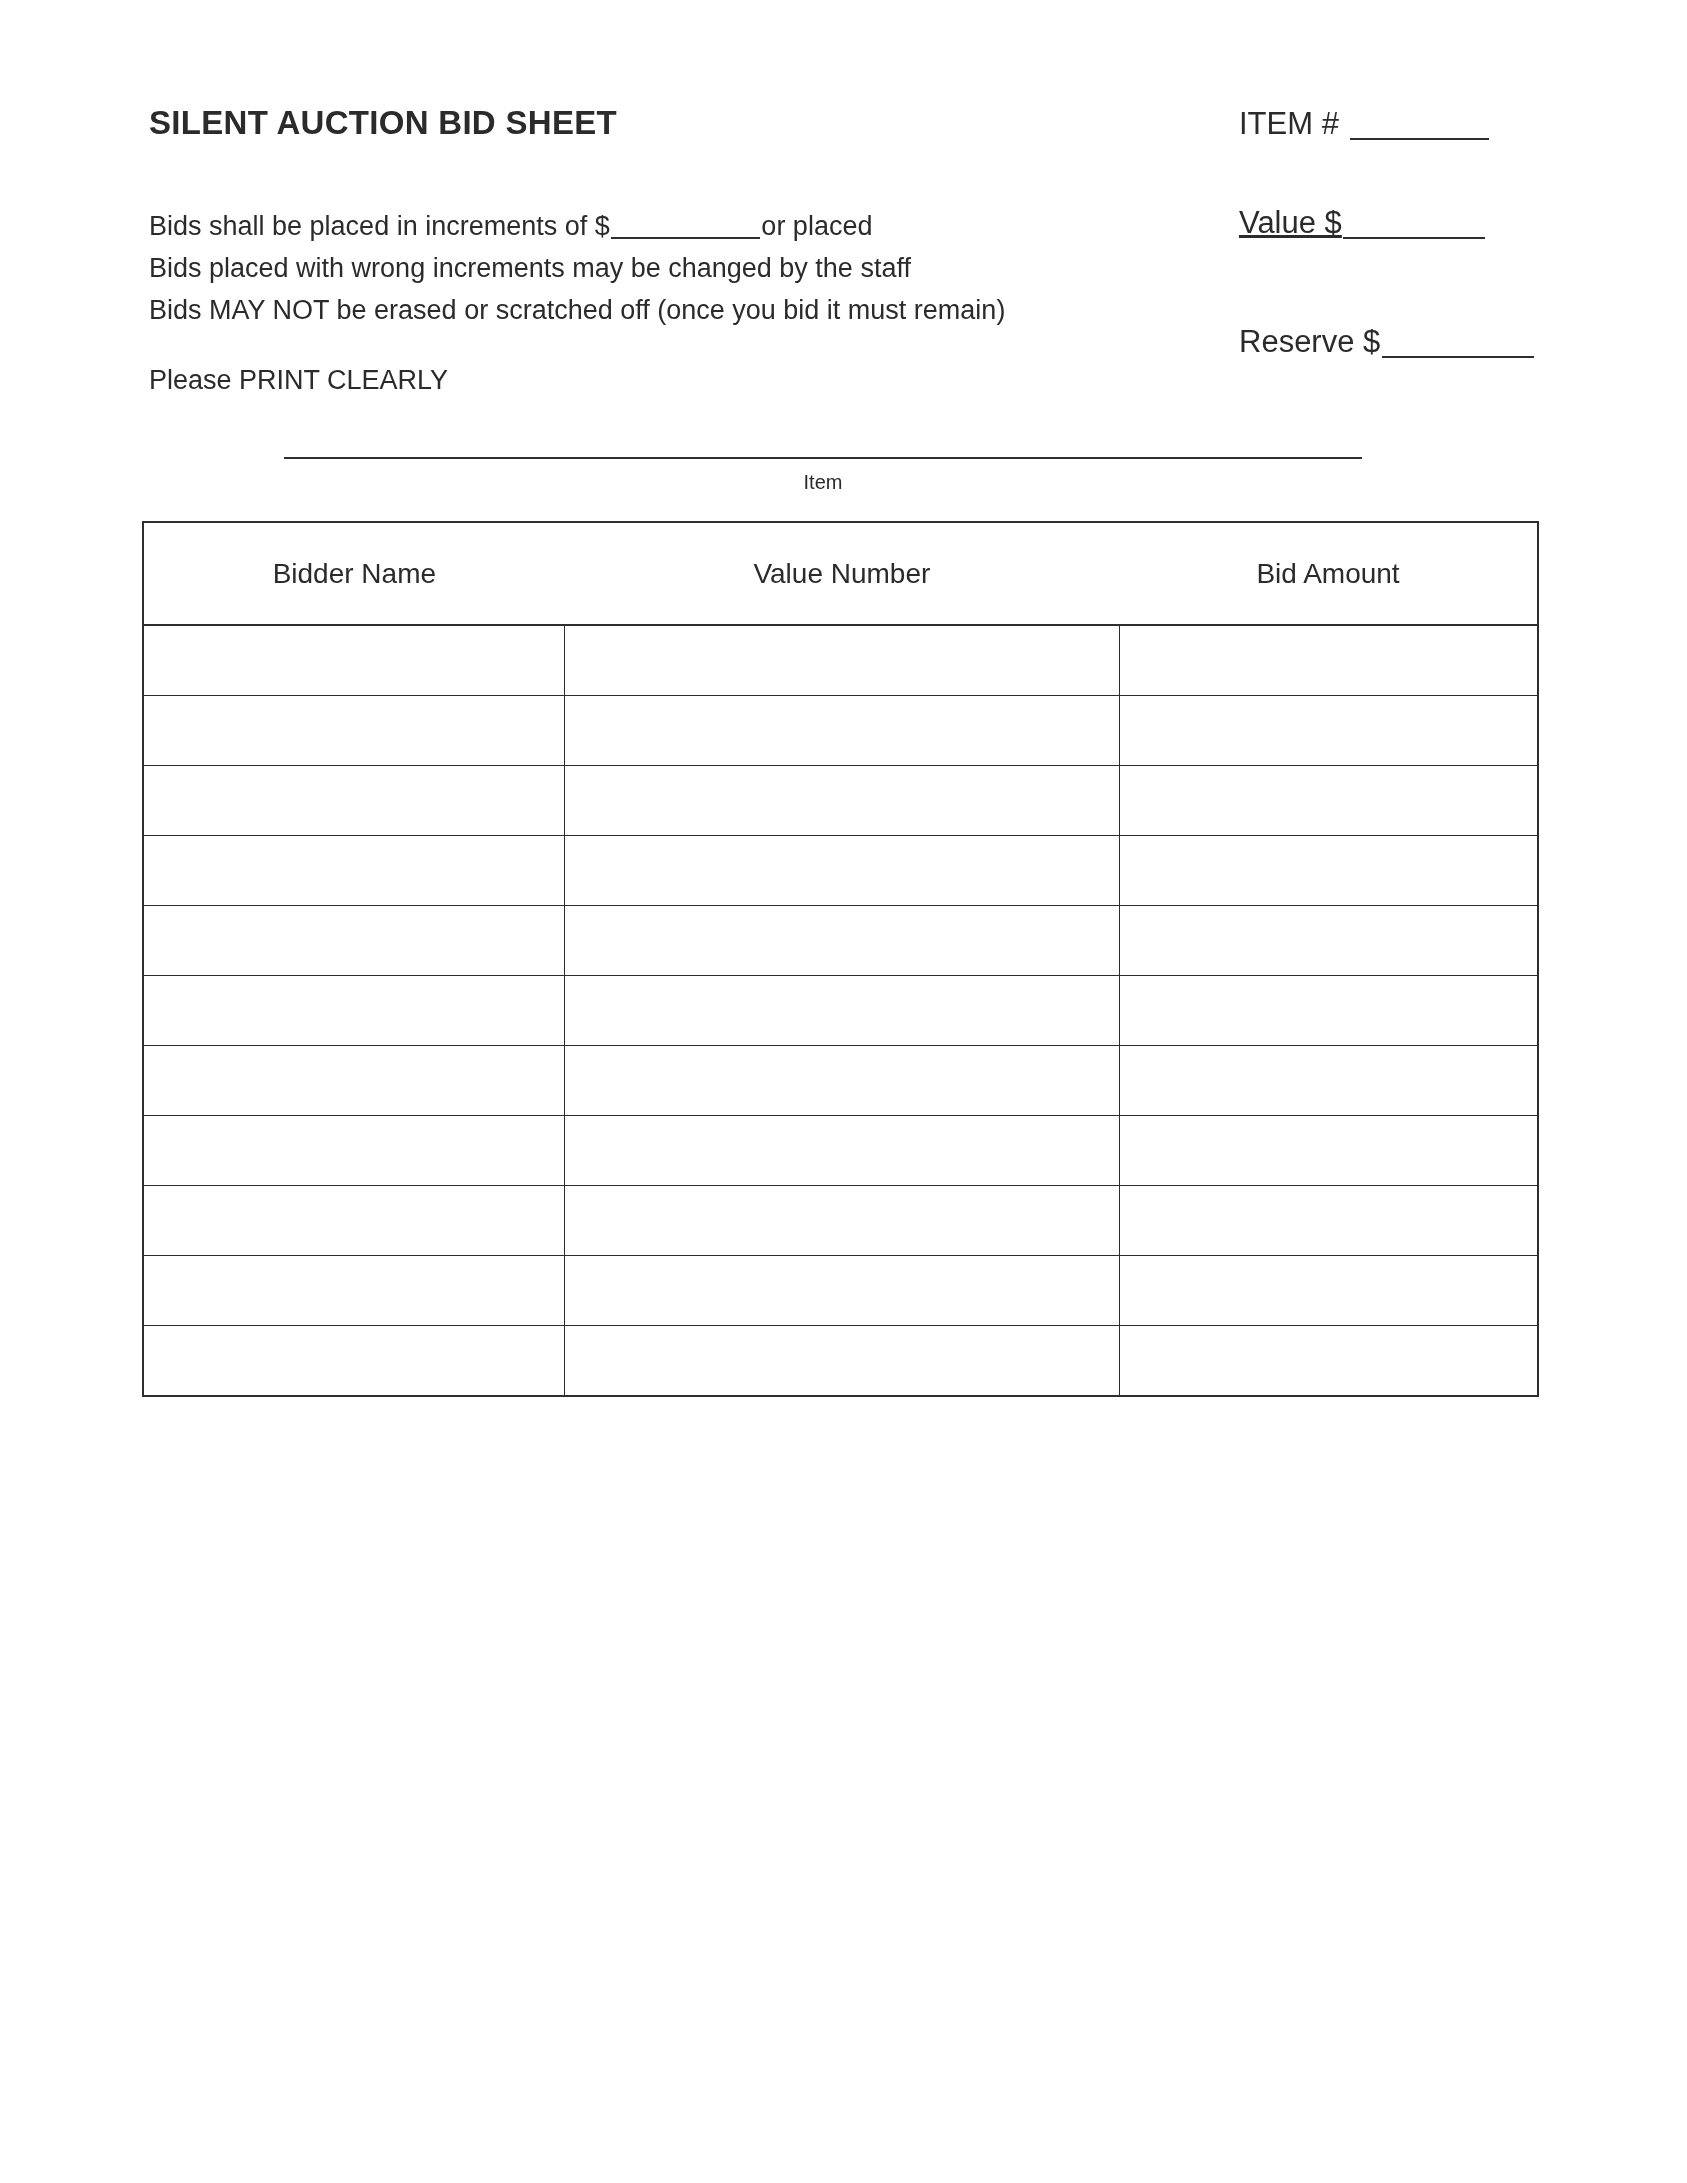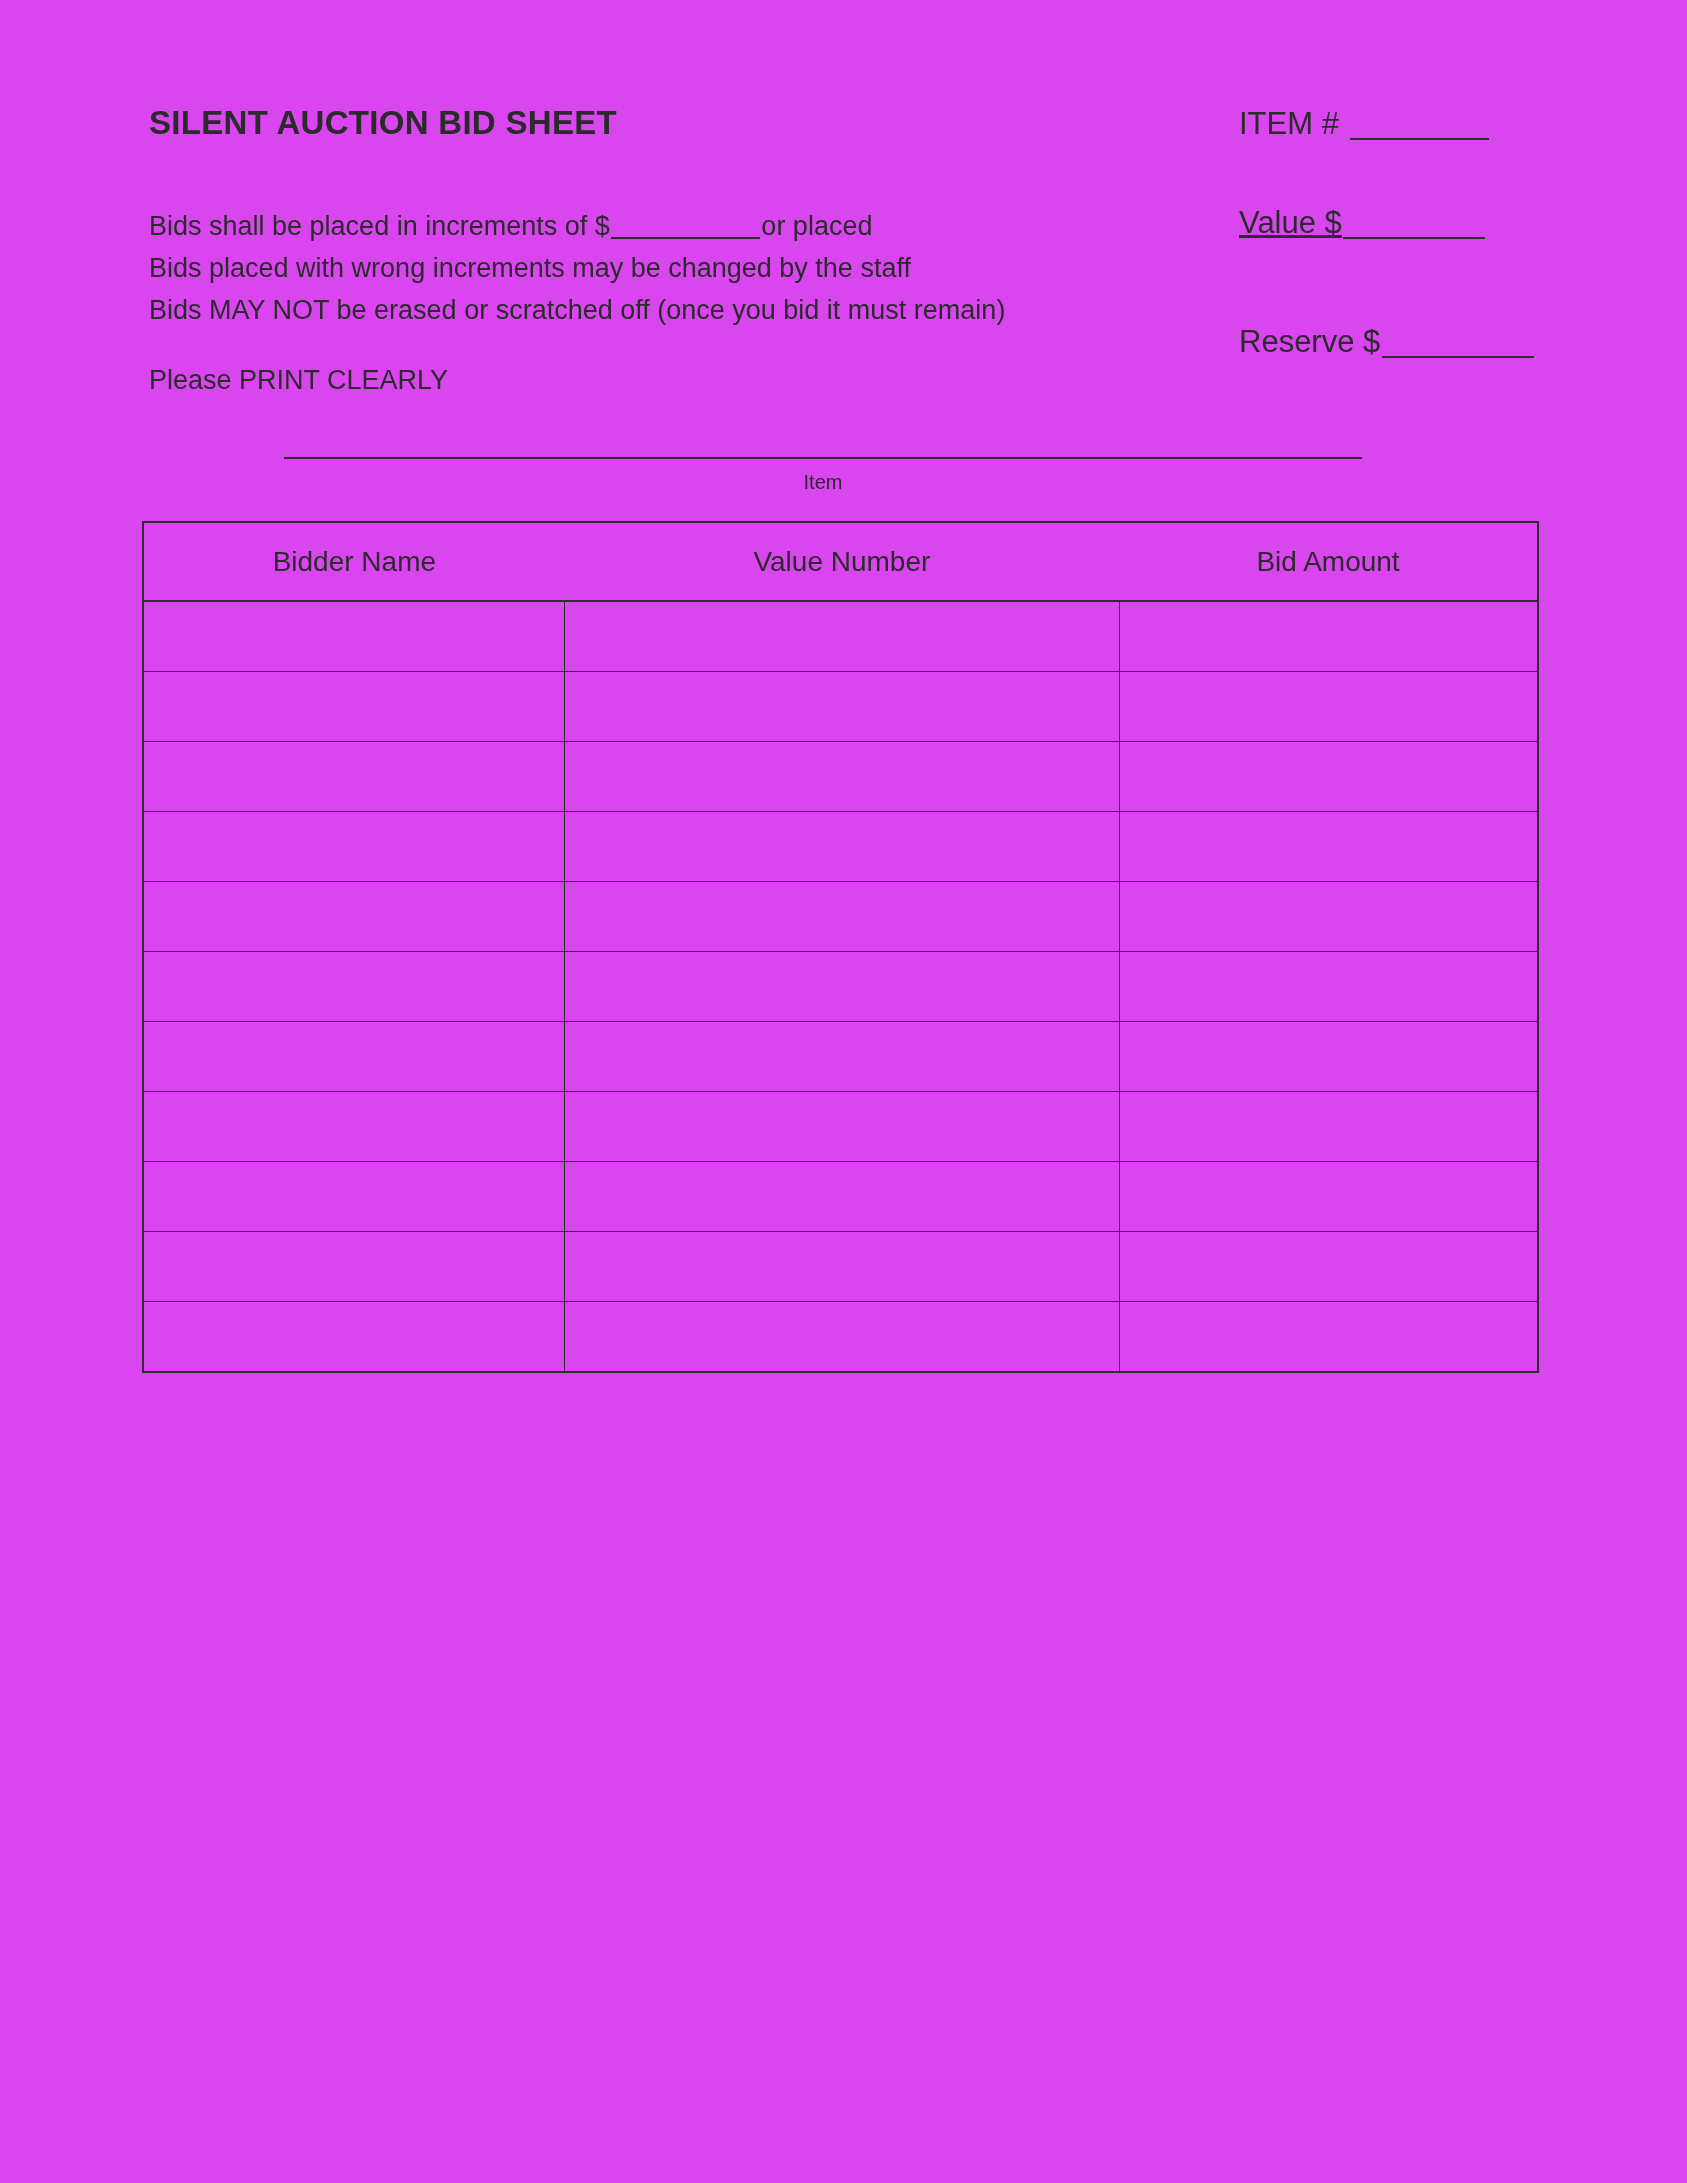--- a/index.html
+++ b/index.html
@@ -11,7 +11,7 @@
     position: relative;
     width: 1687px;
     height: 2183px;
-    background: #d946ef;
+    background: #ffffff;
     font-family: "Liberation Sans", sans-serif;
     color: #262626;
     overflow: hidden;

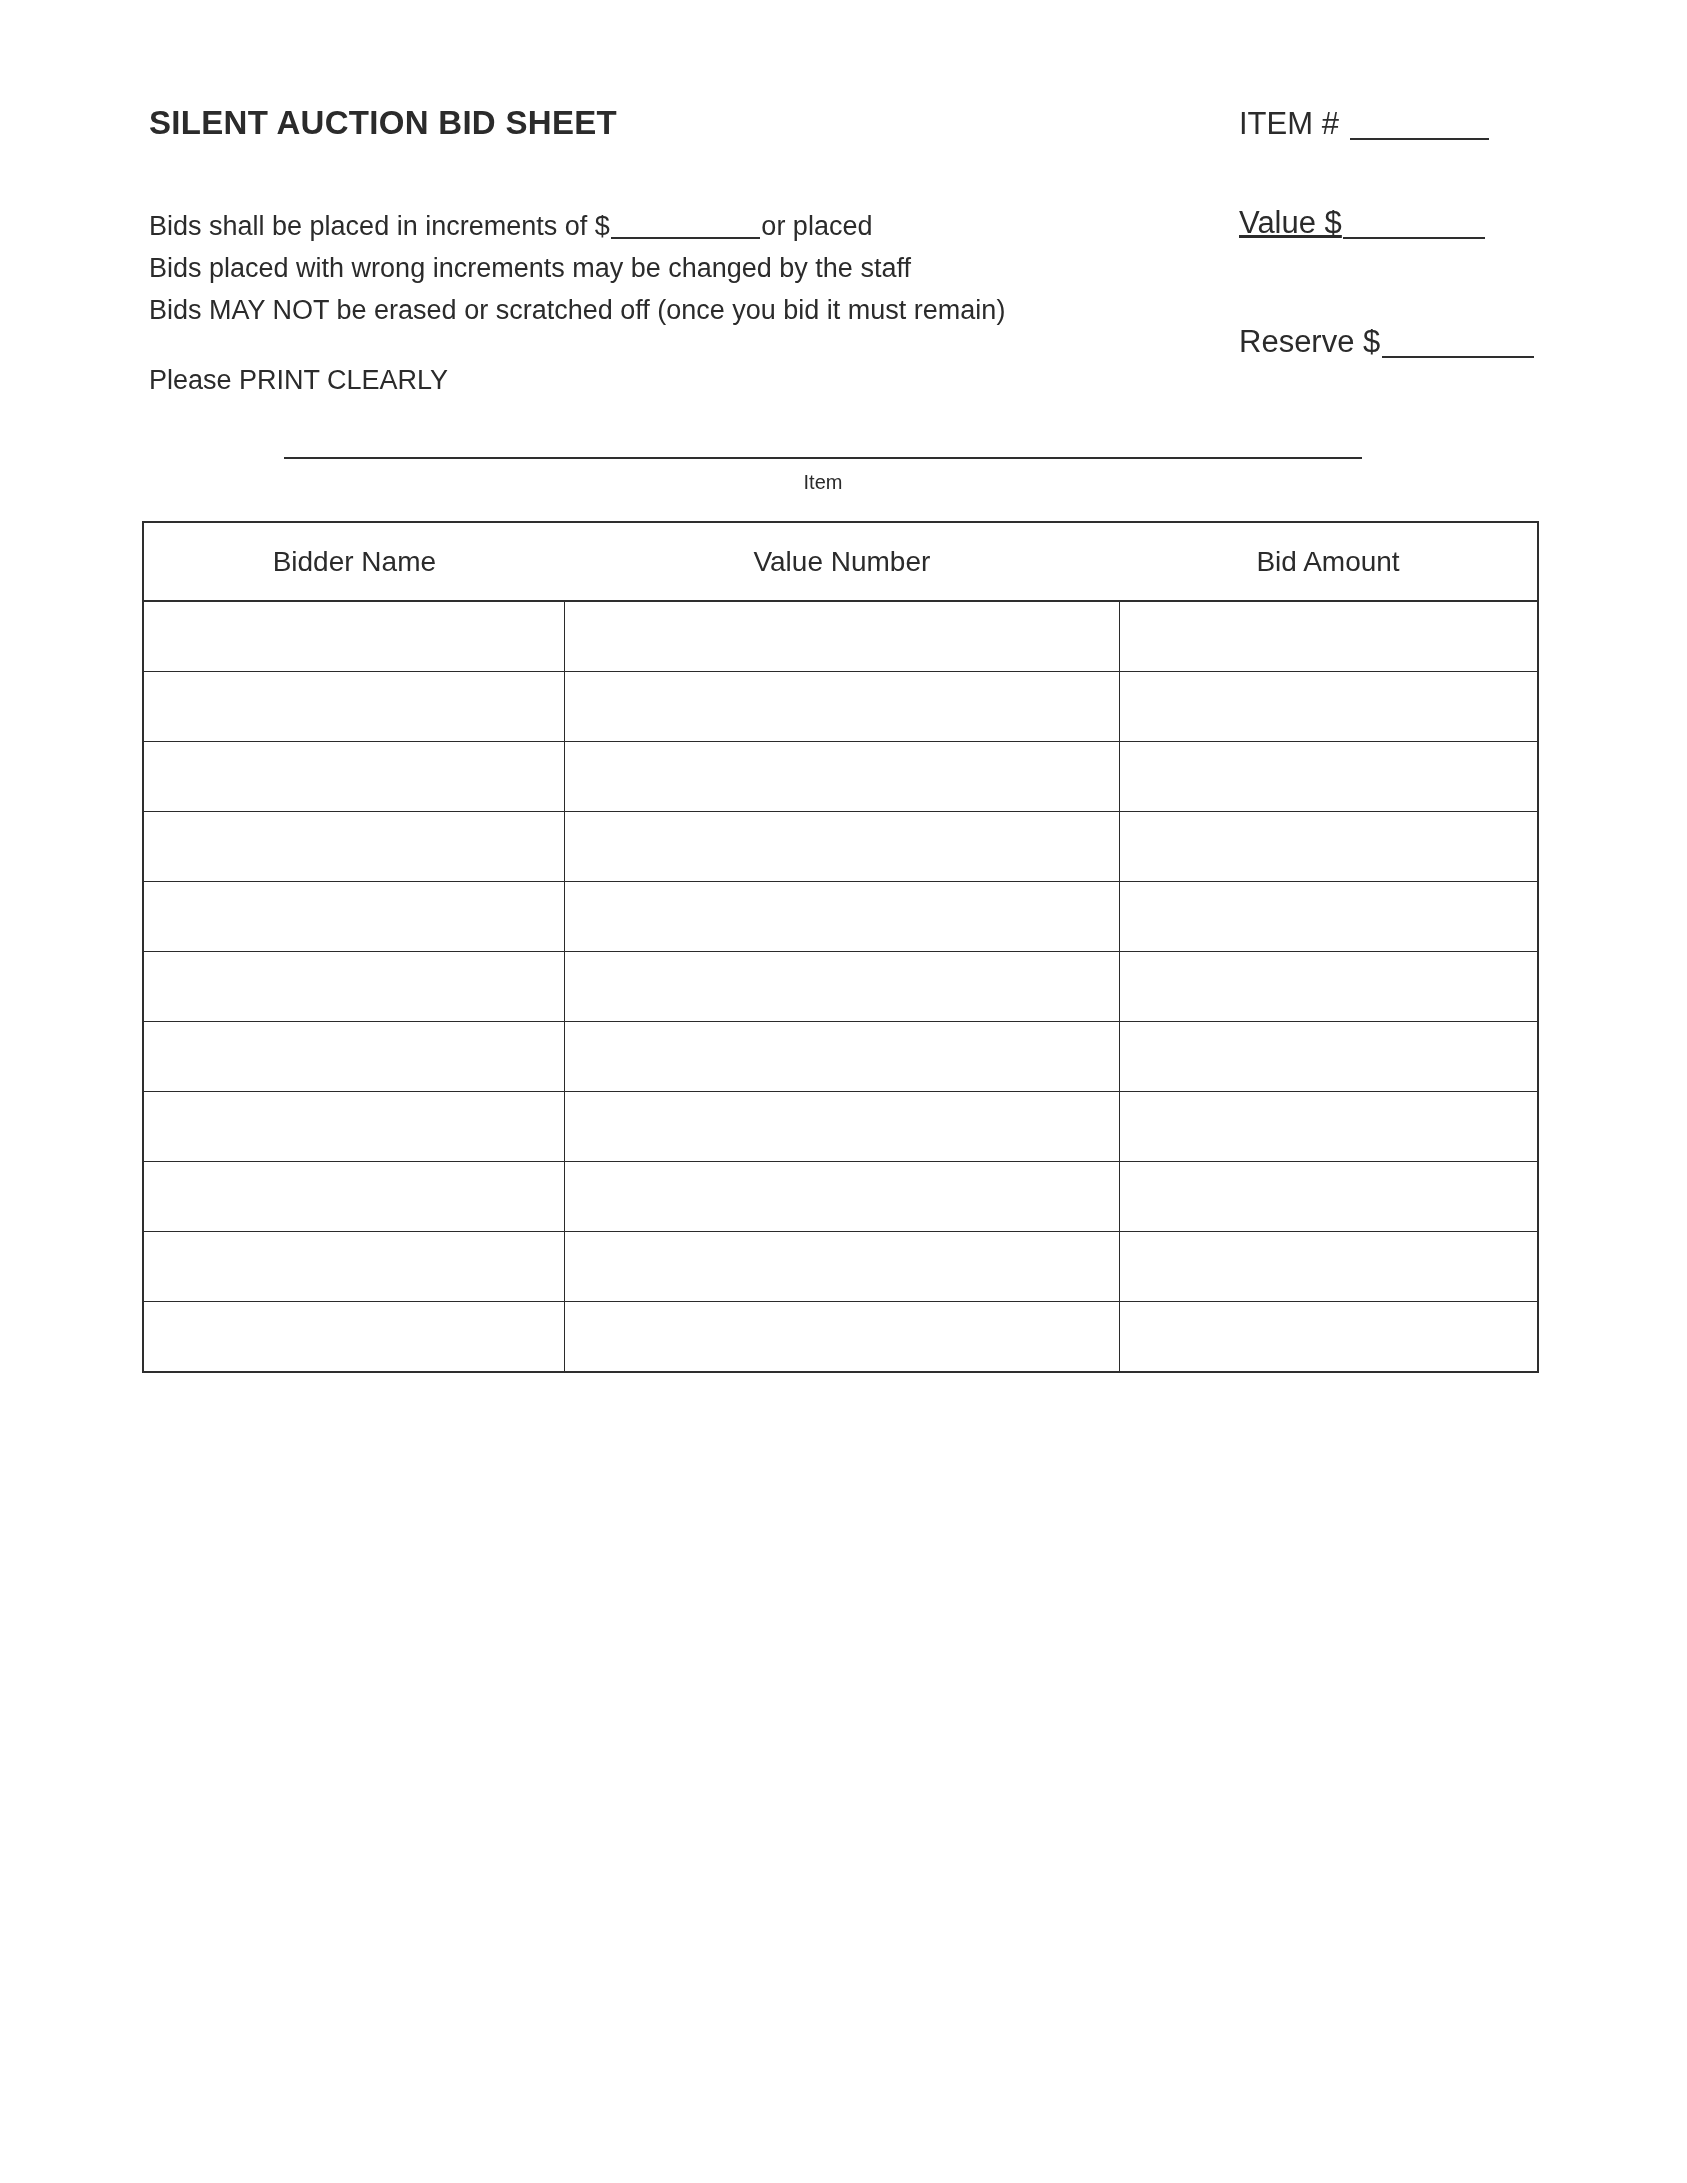--- a/index.html
+++ b/index.html
@@ -121,7 +121,7 @@
     color: #2b2b2b;
     text-align: center;
     border-bottom: 2px solid #2e2e2e;
-    padding: 0;
+    padding: 12px;
     vertical-align: middle;
   }
   .bid-table td {

